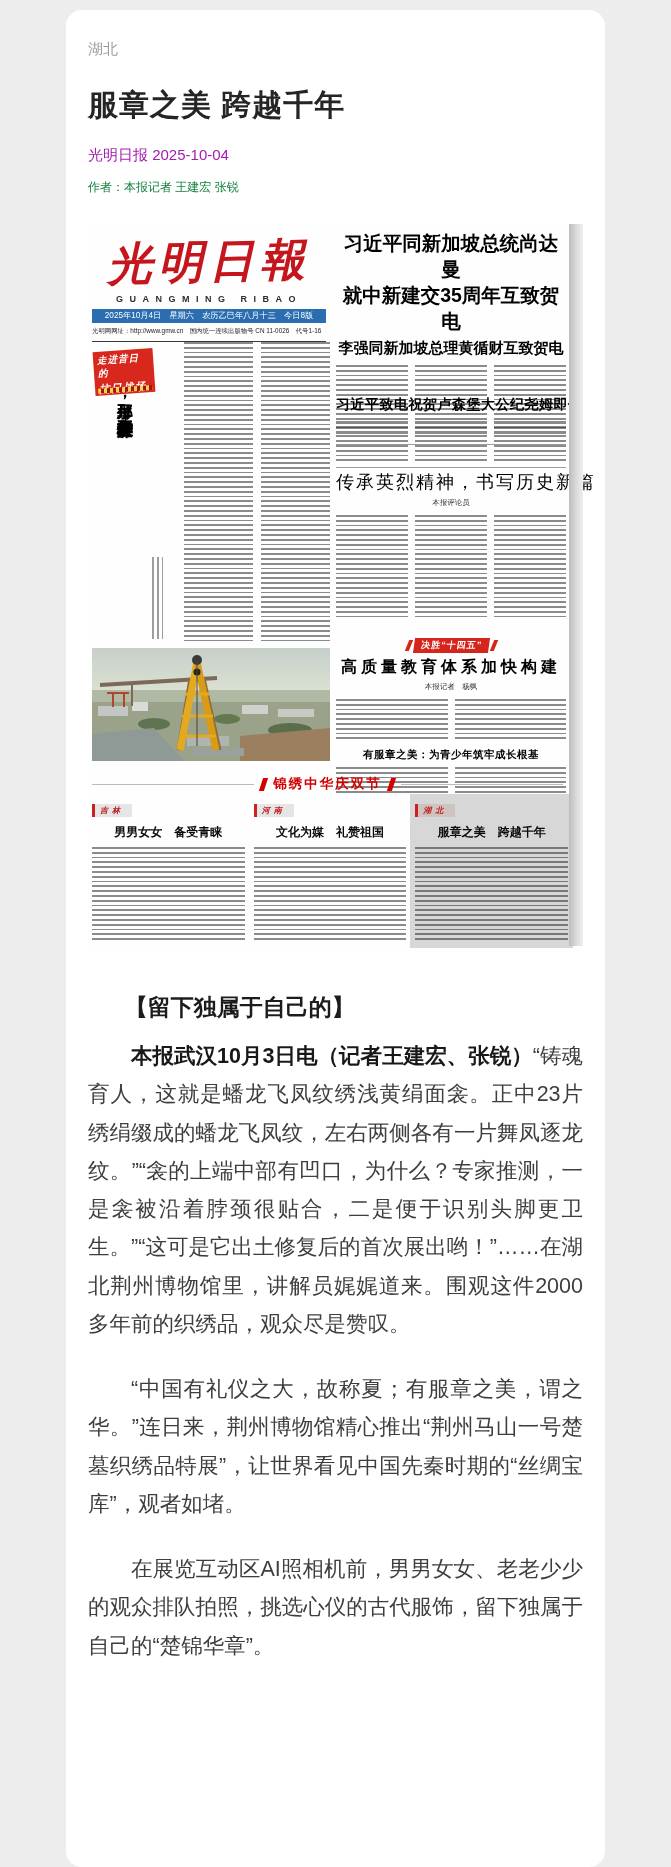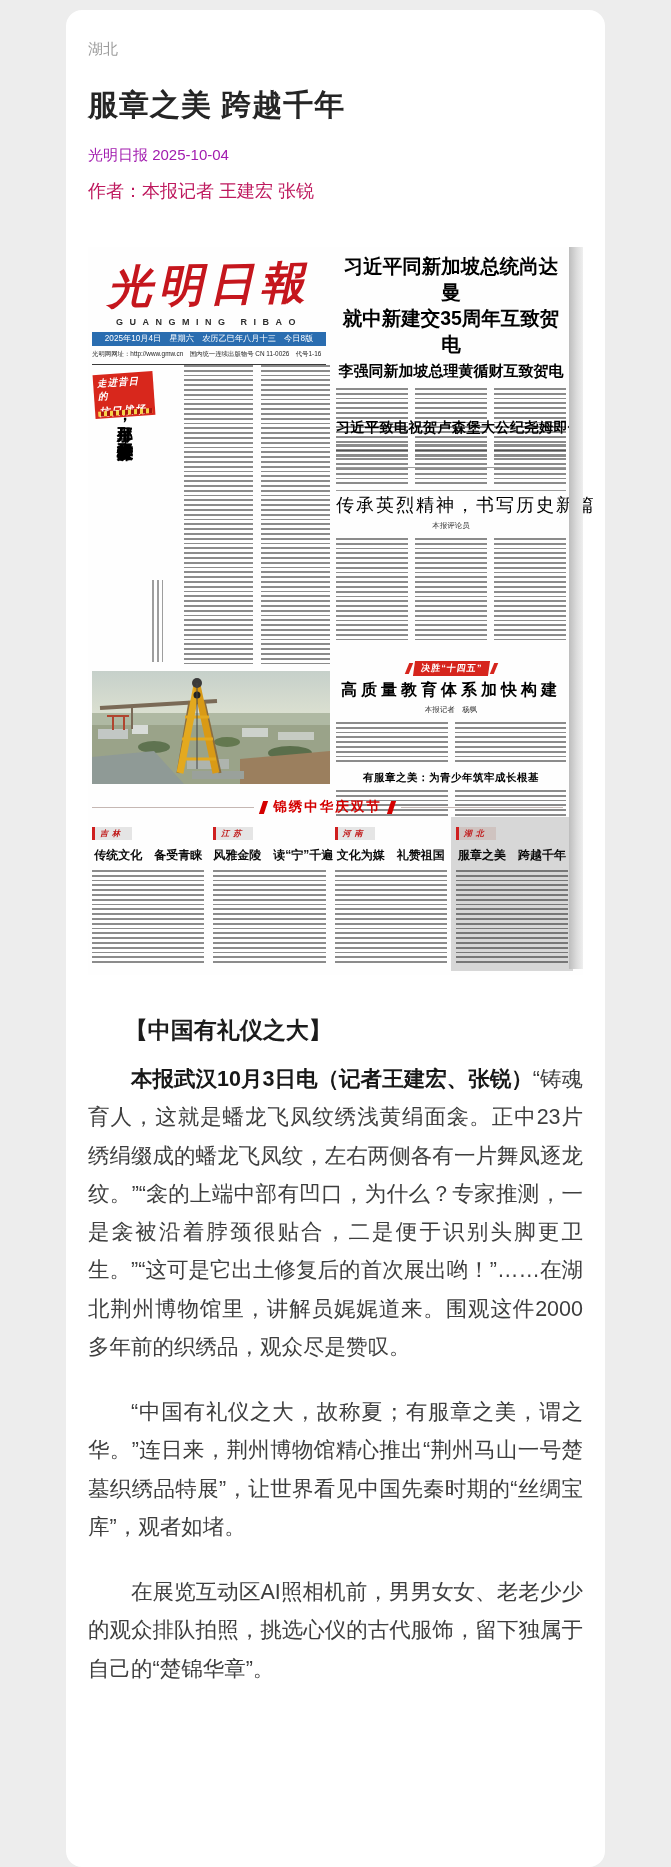--- a/index.html
+++ b/index.html
@@ -16,7 +16,7 @@
   .category{font-size:15px;color:#9b9b9b;}
   h1.title{font-size:30px;font-weight:700;color:#252525;margin:26px 0 20px;letter-spacing:1px;}
   .meta{font-size:15px;color:#a21caf;margin-bottom:14px;}
-  .author{font-size:18px;color:#be185d;margin-bottom:44px;}
+  .author{font-size:12px;color:#15803d;margin-bottom:28px;}
 
   
   .np{position:relative;width:495px;height:728px;background:#fefefe;}

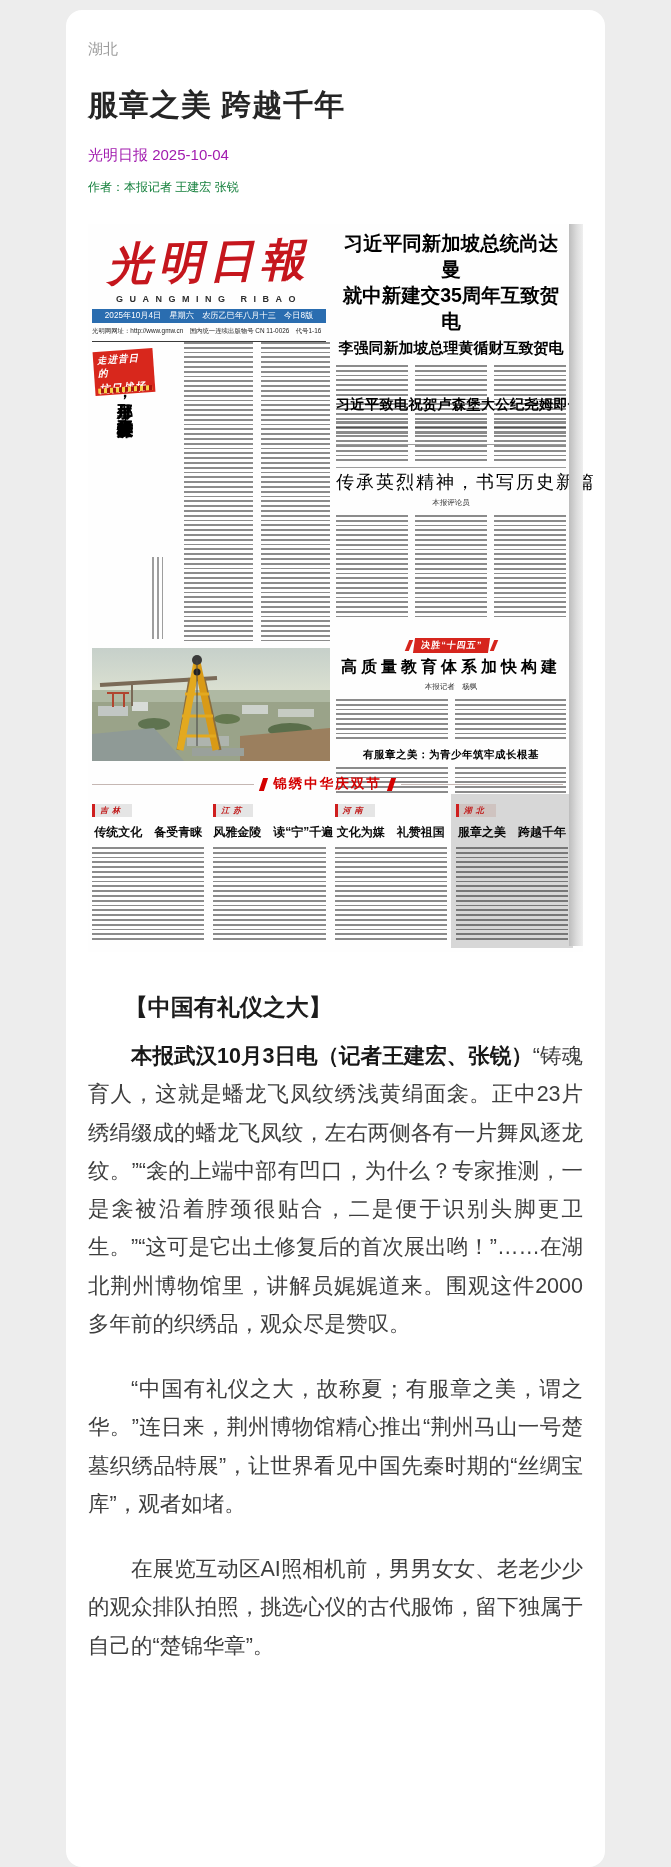--- a/index.html
+++ b/index.html
@@ -232,11 +232,6 @@
         <div class="body tx"></div>
       </div>
       <div class="rcol">
-        <span class="chip">江苏</span>
-        <div class="ctitle">风雅金陵　读“宁”千遍</div>
-        <div class="body tx"></div>
-      </div>
-      <div class="rcol">
         <span class="chip">河南</span>
         <div class="ctitle">文化为媒　礼赞祖国</div>
         <div class="body tx"></div>

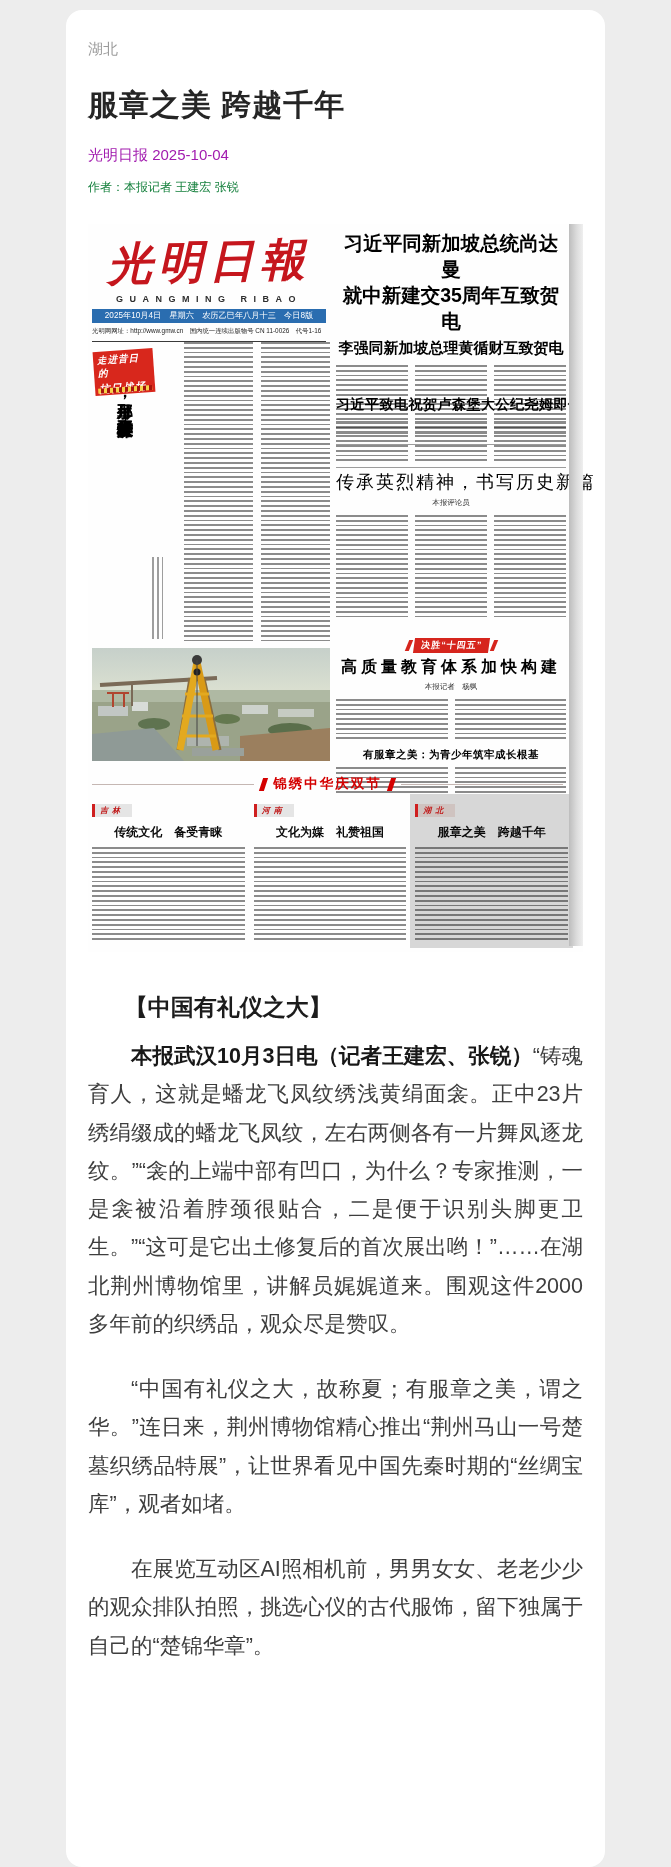--- a/index.html
+++ b/index.html
@@ -228,7 +228,7 @@
     <div class="cols4">
       <div class="rcol">
         <span class="chip">吉林</span>
-        <div class="ctitle">传统文化　备受青睐</div>
+        <div class="ctitle">男男女女　备受青睐</div>
         <div class="body tx"></div>
       </div>
       <div class="rcol">

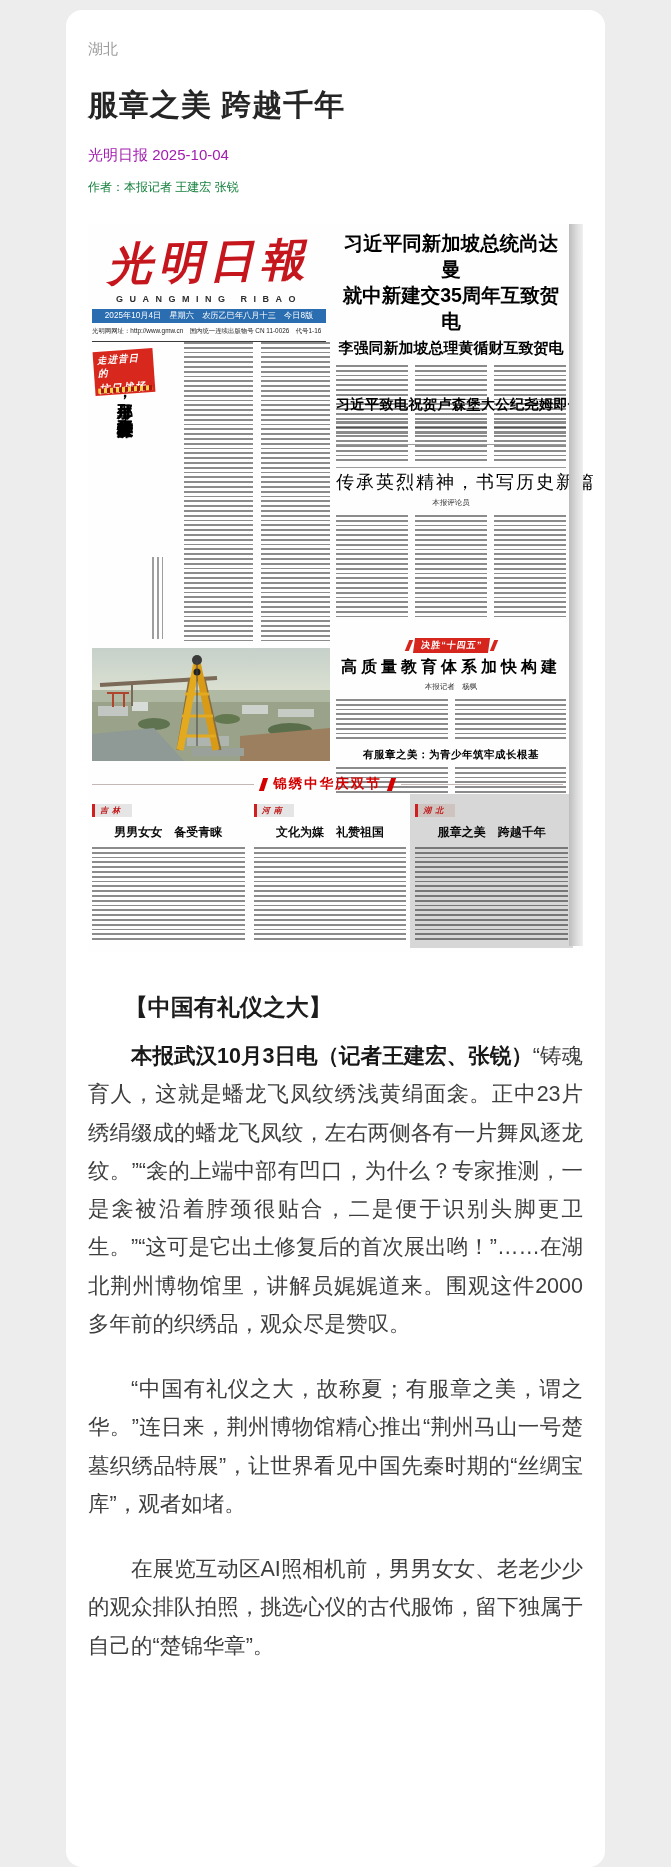--- a/index.html
+++ b/index.html
@@ -246,7 +246,7 @@
     <div class="edgeband"></div>
   </div>
 
-  <h2 class="section-h">【中国有礼仪之大】</h2>
+  <h2 class="section-h">【留下独属于自己的】</h2>
 
   <p class="para">
     <b>本报武汉10月3日电（记者王建宏、张锐）</b><span>“铸魂育人，这就是蟠龙飞凤纹绣浅黄绢面衾。正中23片绣绢缀成的蟠龙飞凤纹，左右两侧各有一片舞凤逐龙纹。”“衾的上端中部有凹口，为什么？专家推测，一是衾被沿着脖颈很贴合，二是便于识别头脚更卫生。”“这可是它出土修复后的首次展出哟！”……在湖北荆州博物馆里，讲解员娓娓道来。围观这件2000多年前的织绣品，观众尽是赞叹。</span>

